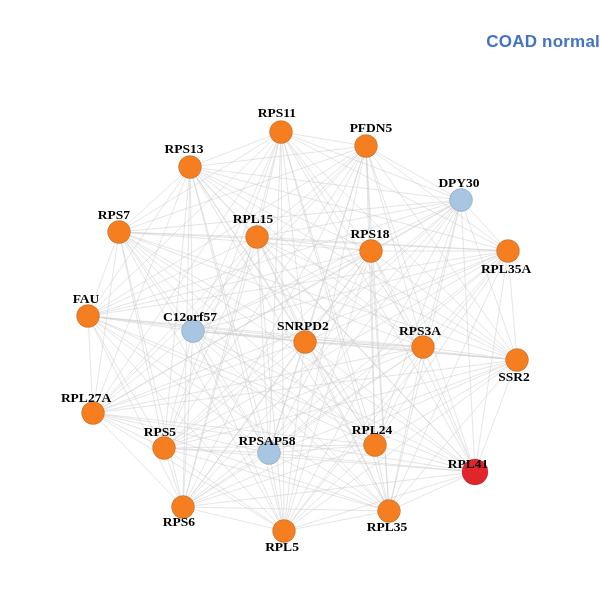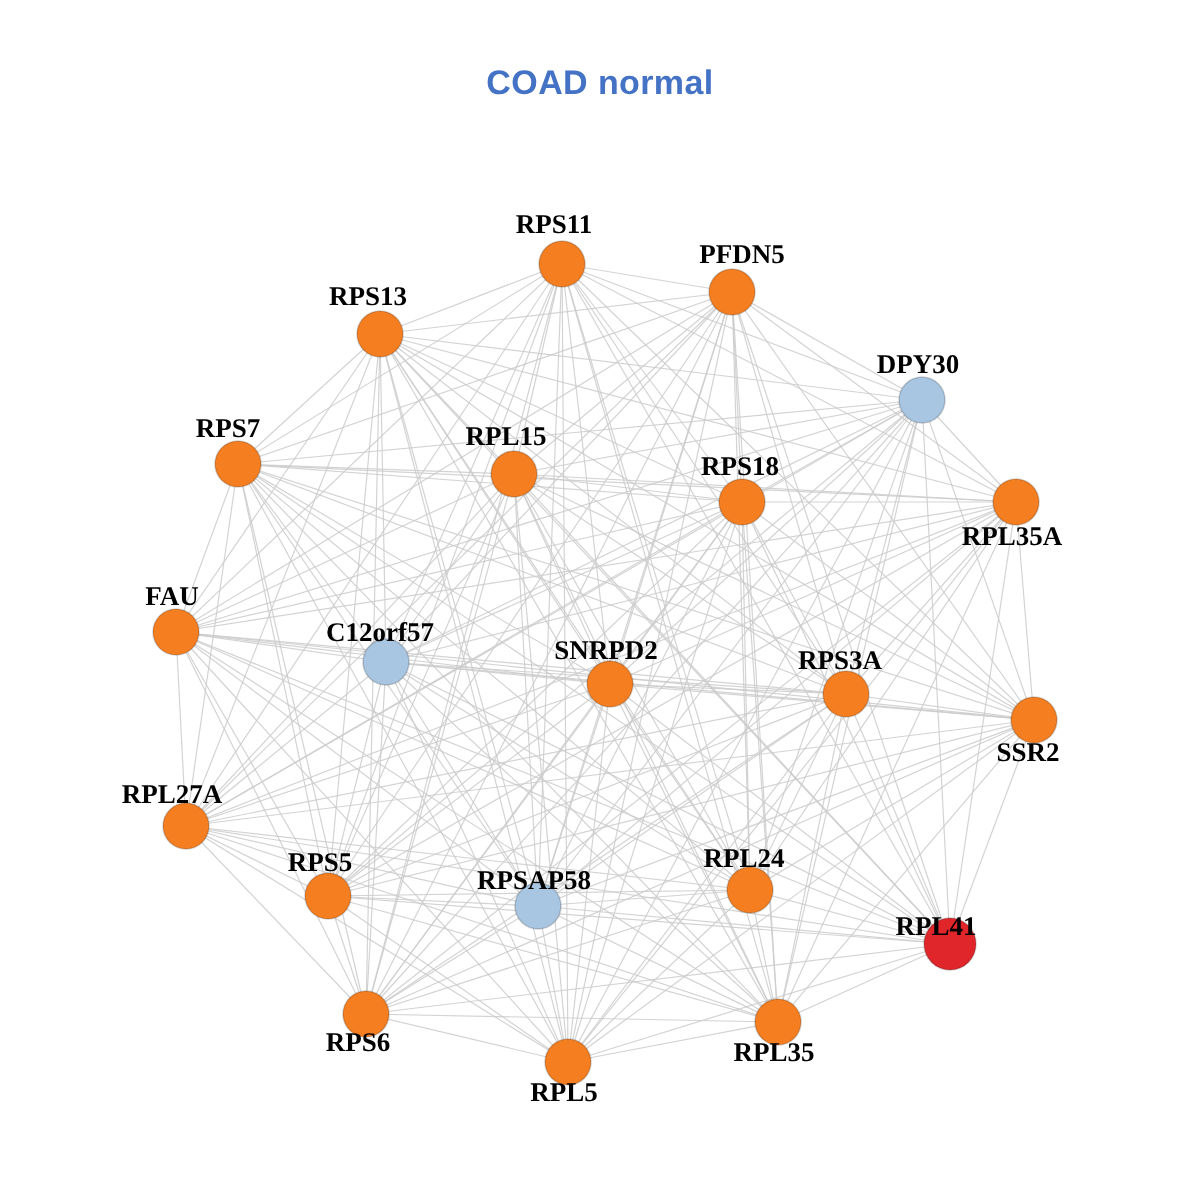--- a/index.html
+++ b/index.html
@@ -20,7 +20,7 @@
     top: 32px;
     left: 0;
     width: 600px;
-    text-align: center;
+    text-align: right;
     font-family: "Liberation Sans", sans-serif;
     font-size: 17px;
     font-weight: bold;

